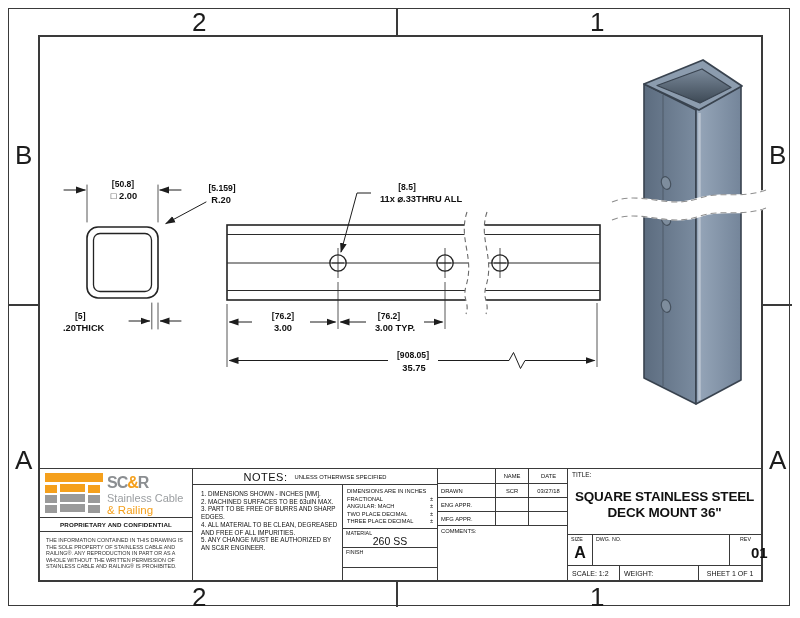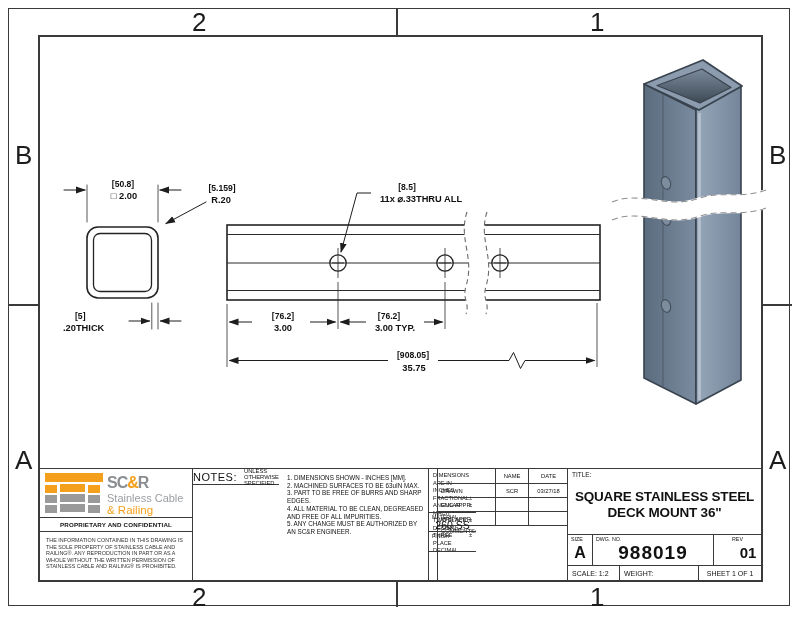--- a/index.html
+++ b/index.html
@@ -37,7 +37,7 @@
                text-align:center;font-size:6.2px;font-weight:bold;padding:3px 0;letter-spacing:.2px;}
   .legal{padding:5px 5px 0 6px;font-size:5.4px;line-height:6.6px;color:#333;}
   
-  .sec-notes{width:245px;display:flex;flex-direction:row;}
+  .sec-notes{width:245px;display:flex;flex-direction:column;}
   .notes-head{height:16px;border-bottom:1.5px solid #3a3a3a;display:flex;align-items:center;
               justify-content:center;gap:7px;box-sizing:border-box;}
   .notes-title{font-size:11px;letter-spacing:.5px;}

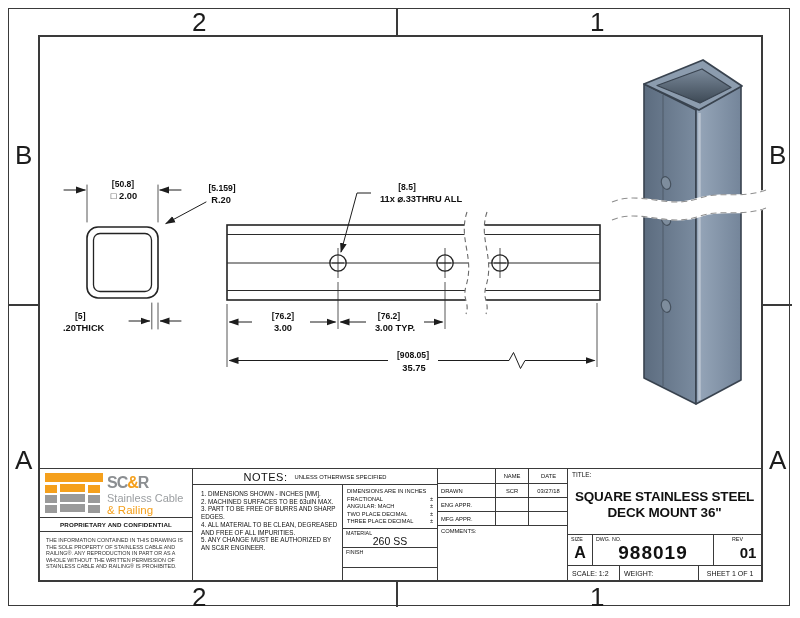--- a/index.html
+++ b/index.html
@@ -319,7 +319,6 @@
         </div>
         <div class="sd-cell sd-dwg">
           <span class="mini-label">DWG.  NO.</span>
-          <div class="sd-val v-dwg">988019</div>
         </div>
         <div class="sd-cell sd-rev">
           <span class="mini-label mini-ctr">REV</span>

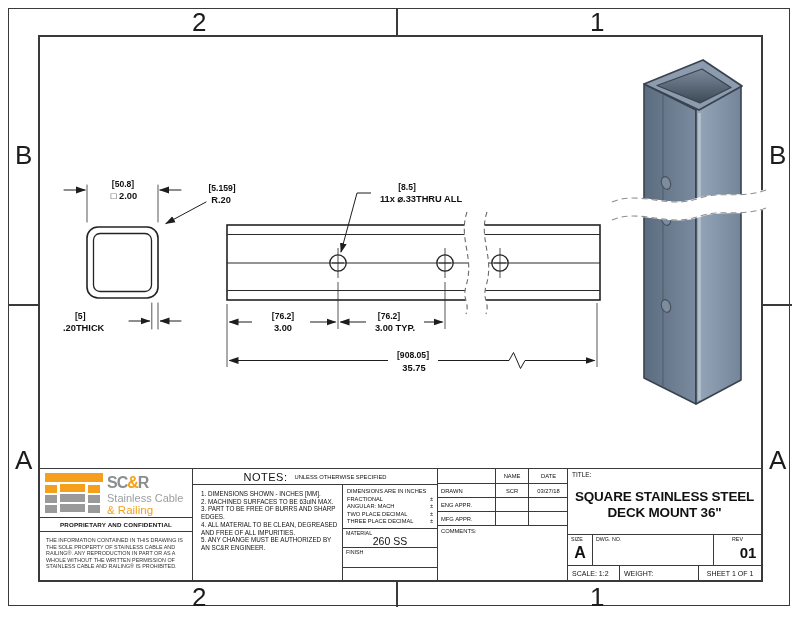--- a/index.html
+++ b/index.html
@@ -69,7 +69,7 @@
   .sd-row{height:31px;border-top:1.5px solid #3a3a3a;display:flex;box-sizing:border-box;}
   .sd-cell{position:relative;box-sizing:border-box;}
   .sd-cell+.sd-cell{border-left:1.5px solid #3a3a3a;}
-  .sd-size{width:24px;} .sd-dwg{flex:1;} .sd-rev{width:48px;padding-left:21px;}
+  .sd-size{width:24px;} .sd-dwg{flex:1;} .sd-rev{width:32px;padding-left:21px;}
   .sd-val{text-align:center;font-weight:bold;}
   .v-size{font-size:16px;margin-top:9px;}
   .v-dwg{font-size:19px;margin-top:7px;letter-spacing:1px;}

